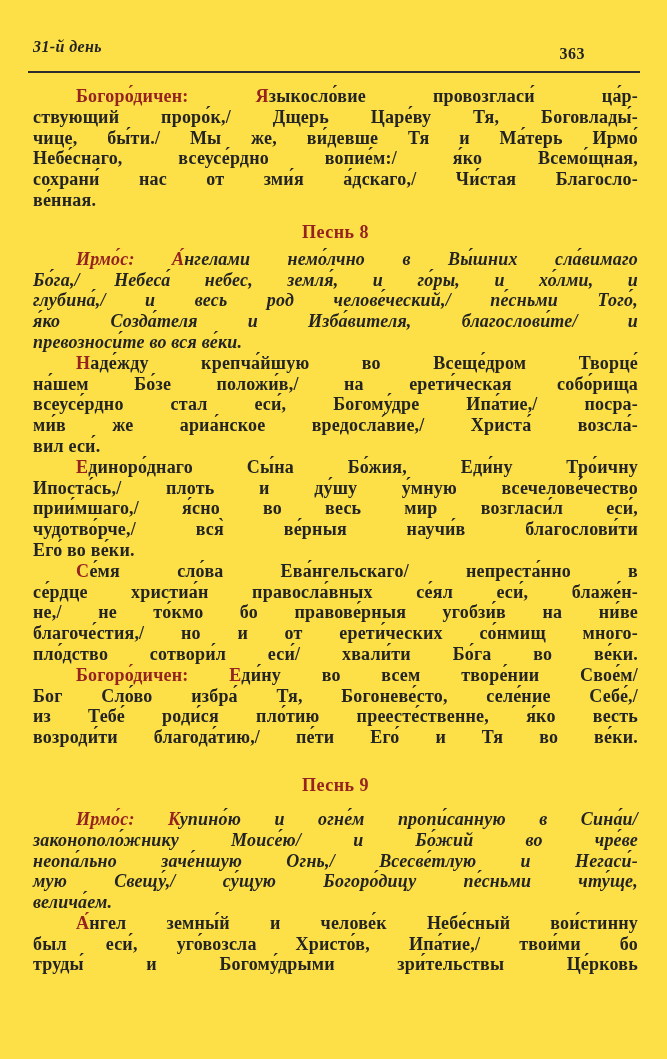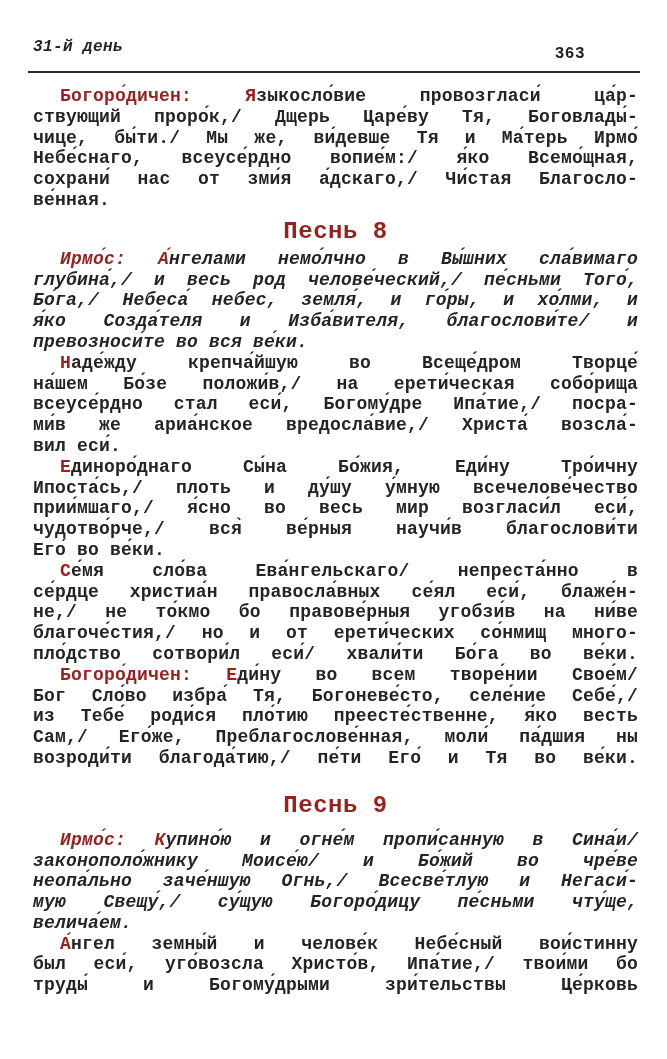--- a/index.html
+++ b/index.html
@@ -61,7 +61,7 @@
 </head>
 <body>
 
-<div class="page" style="background: #ffffff; color: rgb(36, 36, 36); font-family: Liberation Mono, monospace;">
+<div class="page" style="background: #fde047; color: rgb(36, 36, 36);">
   <div class="running-head">
     <span class="head-left">31-й день</span>
     <span class="head-right">363</span>

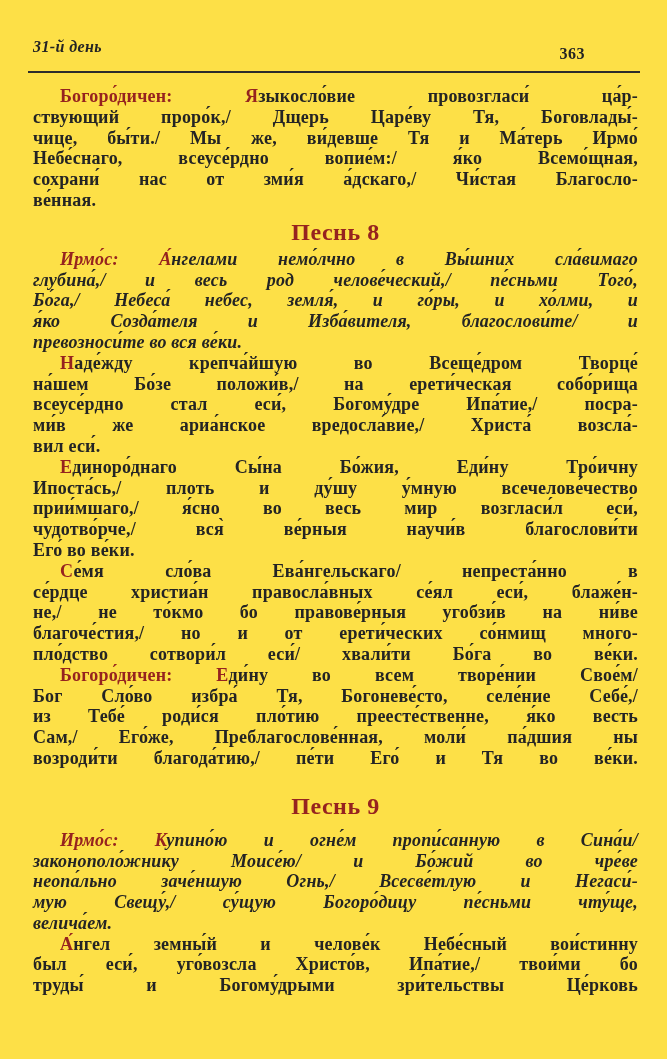--- a/index.html
+++ b/index.html
@@ -46,7 +46,7 @@
   }
   .line.first{padding-left:27px;}
   .line.free{text-align-last:left;}
-  .rubric{color:var(--accent);}
+  .rubric{color:var(--accent);margin-left:16px;}
   .song-heading{
     text-align:center;
     color:var(--accent);

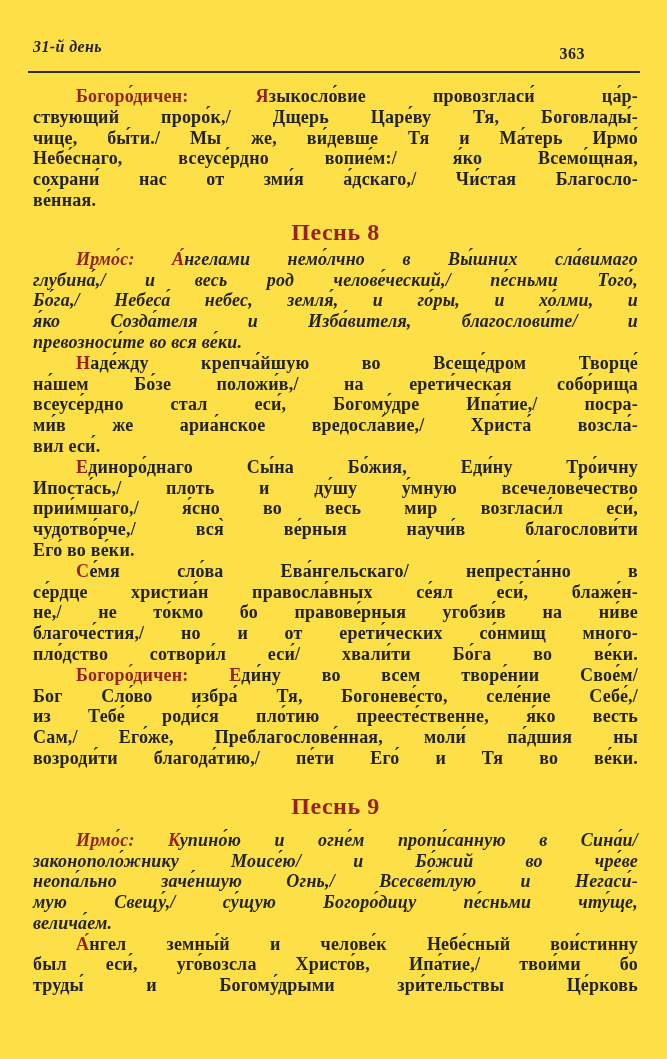--- a/index.html
+++ b/index.html
@@ -51,7 +51,7 @@
     text-align:center;
     color:var(--accent);
     font-weight:bold;
-    font-size:24px;
+    font-size:18px;
     line-height:26px;
     margin:8px 0 4px 0;
     letter-spacing:.5px;

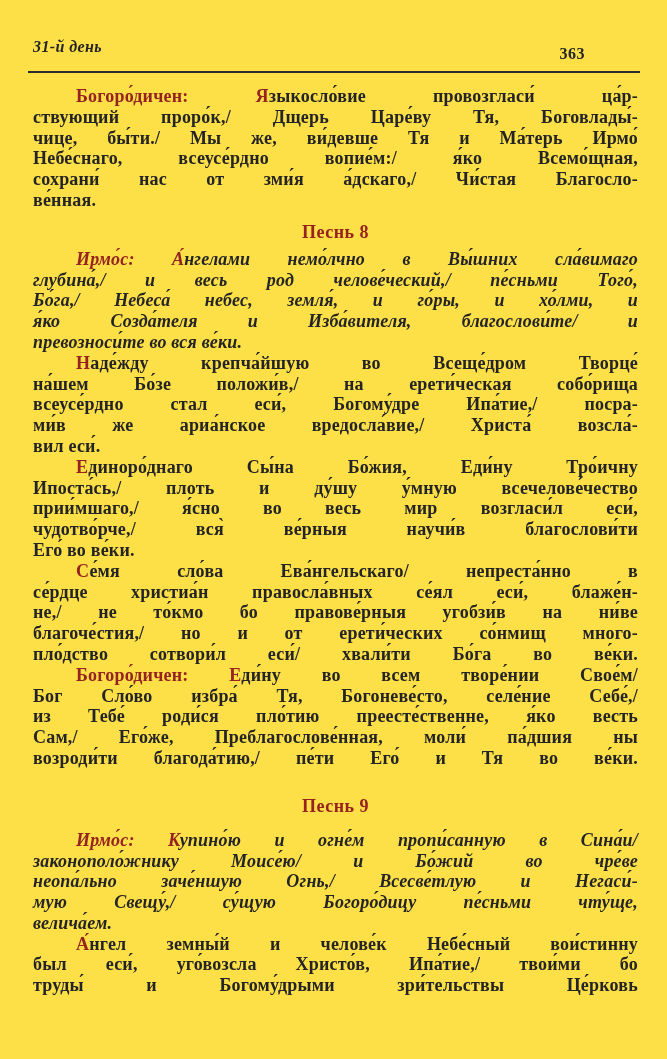--- a/index.html
+++ b/index.html
@@ -79,8 +79,8 @@
       <div class="song-heading">Песнь 8</div>
       <div class="paragraph italic">
         <div class="line first"><span class="rubric">Ирмо́с: А́</span><span>нгелами немо́лчно в Вы́шних сла́вимаго</span></div>
+        <div class="line"><span>Бо́га,/ Небеса́ небес, земля́, и го́ры, и хо́лми, и</span></div>
         <div class="line"><span>глубина́,/ и весь род челове́ческий,/ пе́сньми Того́,</span></div>
-        <div class="line"><span>Бо́га,/ Небеса́ небес, земля́, и го́ры, и хо́лми, и</span></div>
         <div class="line"><span>я́ко Созда́теля и Изба́вителя, благослови́те/ и</span></div>
         <div class="line free"><span>превозноси́те во вся ве́ки.</span></div>
       </div>

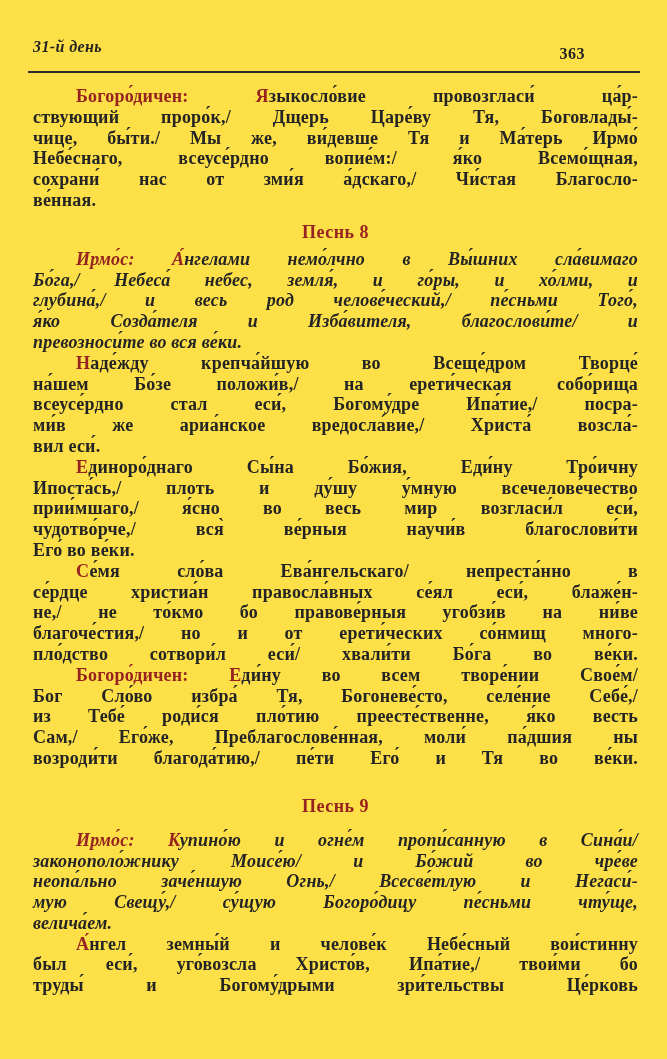--- a/index.html
+++ b/index.html
@@ -109,7 +109,6 @@
         <div class="line first"><span class="rubric">Богоро́дичен: Е</span><span>ди́ну во всем творе́нии Свое́м/</span></div>
         <div class="line"><span>Бог Сло́во избра́ Тя, Богоневе́сто, селе́ние Себе́,/</span></div>
         <div class="line"><span>из Тебе́ роди́ся пло́тию преесте́ственне, я́ко весть</span></div>
-        <div class="line"><span>Сам,/ Его́же, Преблагослове́нная, моли́ па́дшия ны</span></div>
         <div class="line"><span>возроди́ти благода́тию,/ пе́ти Его́ и Тя во ве́ки.</span></div>
       </div>
       <div class="song-heading big-gap">Песнь 9</div>

